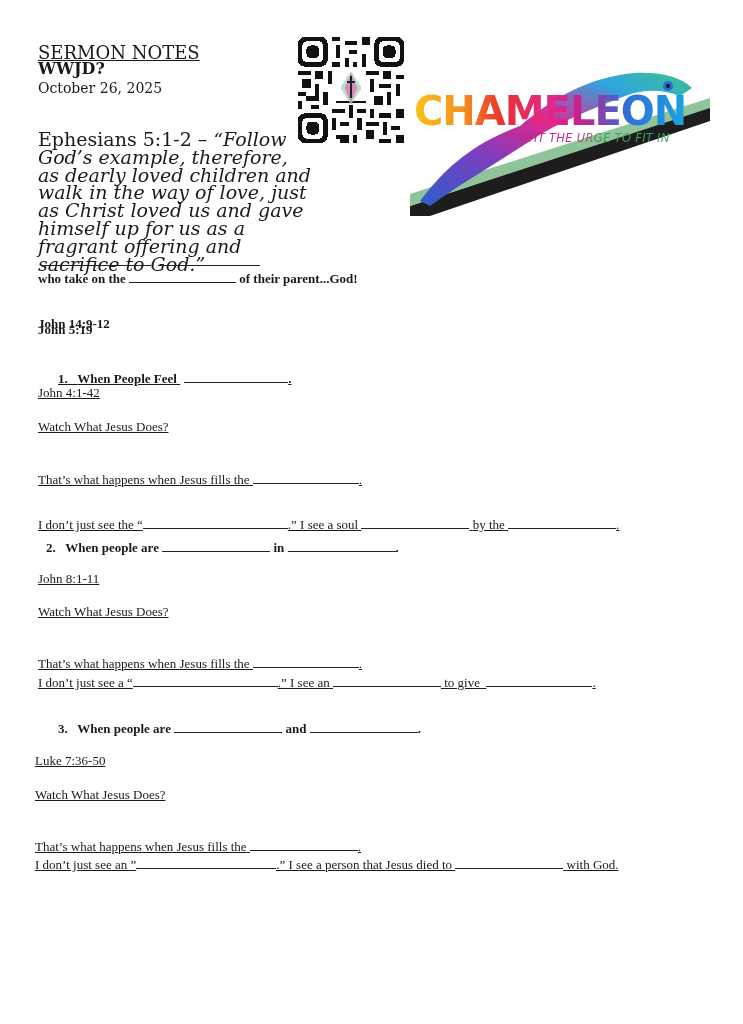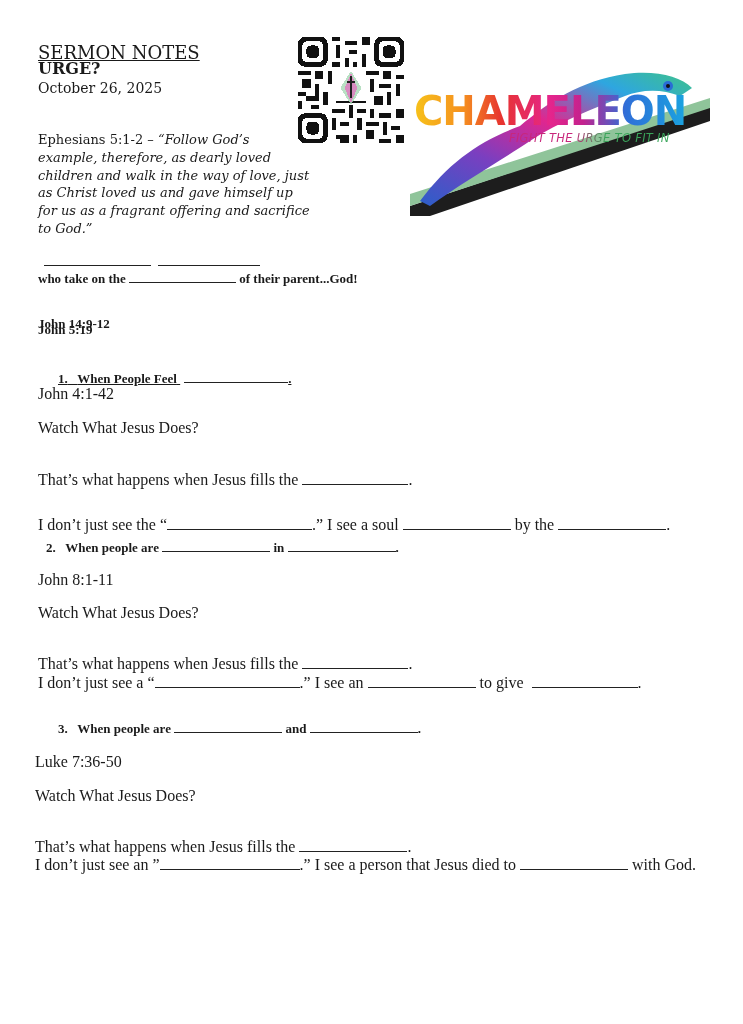--- a/index.html
+++ b/index.html
@@ -36,7 +36,7 @@
 <body>
 
 <div class="abs cal" id="hdr-label">SERMON NOTES</div>
-<div class="abs cal" id="hdr-title">URGE?</div>
+<div class="abs cal" id="hdr-title">WWJD?</div>
 <div class="abs cal" id="hdr-date">October 26, 2025</div>
 
 <div class="abs cal" id="verse"><span>Ephesians 5:1-2 – </span><span class="q">“Follow God’s example, therefore, as dearly loved children and walk in the way of love, just as Christ loved us and gave himself up for us as a fragrant offering and sacrifice to God.”</span></div>

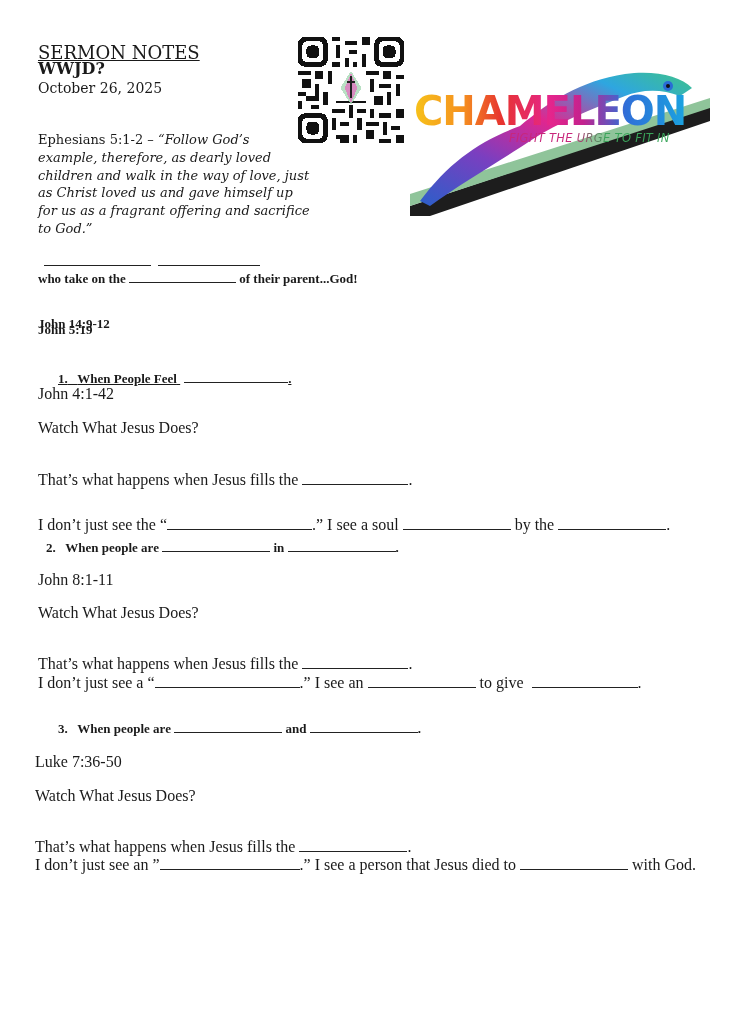--- a/index.html
+++ b/index.html
@@ -12,7 +12,7 @@
   #hdr-title { left: 38px; top: 59px; font-size: 16px; font-weight: bold; }
   #hdr-date  { left: 38px; top: 80px; font-size: 14px; }
 
-  #verse { left: 38px; top: 131px; font-size: 13px; line-height: 17.8px; white-space: normal; width: 275px; }
+  #verse { left: 38px; top: 131px; font-size: 19px; line-height: 17.8px; white-space: normal; width: 275px; }
   #verse .q { font-style: italic; }
 
   

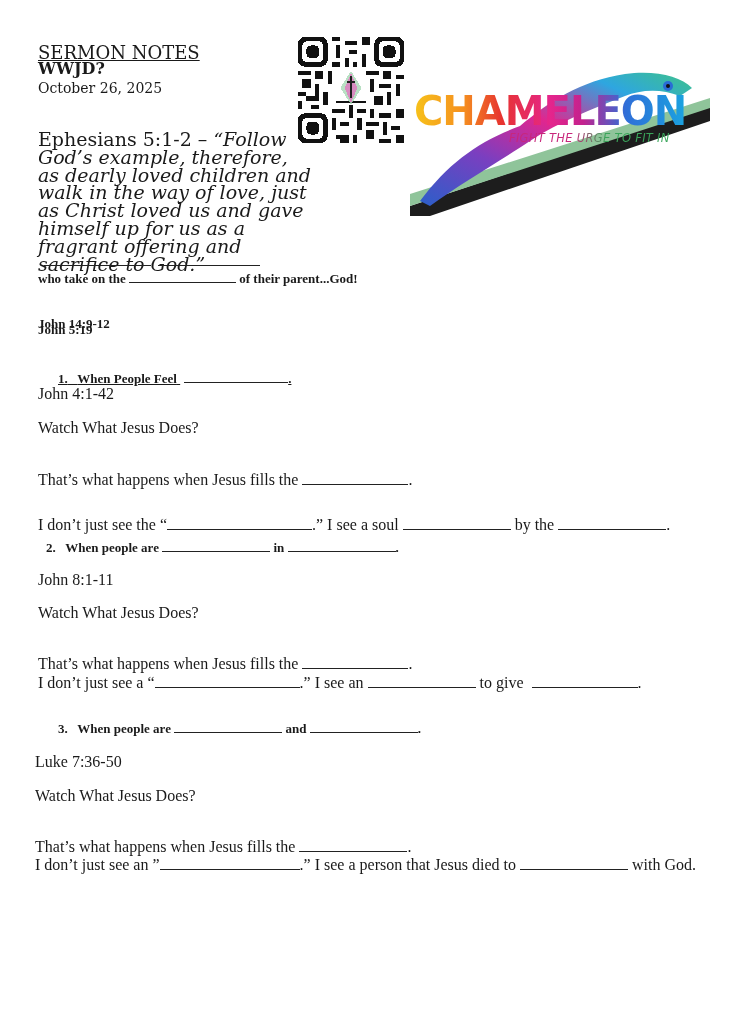--- a/index.html
+++ b/index.html
@@ -30,7 +30,7 @@
   .b { font-weight: bold; }
   .blank { display: inline-block; border-bottom: 1px solid #222; height: 12px; vertical-align: baseline; }
   .t13 { font-size: 13px; }
-  .t12 { font-size: 16px; }
+  .t12 { font-size: 13px; text-decoration: underline; }
 </style>
 </head>
 <body>

